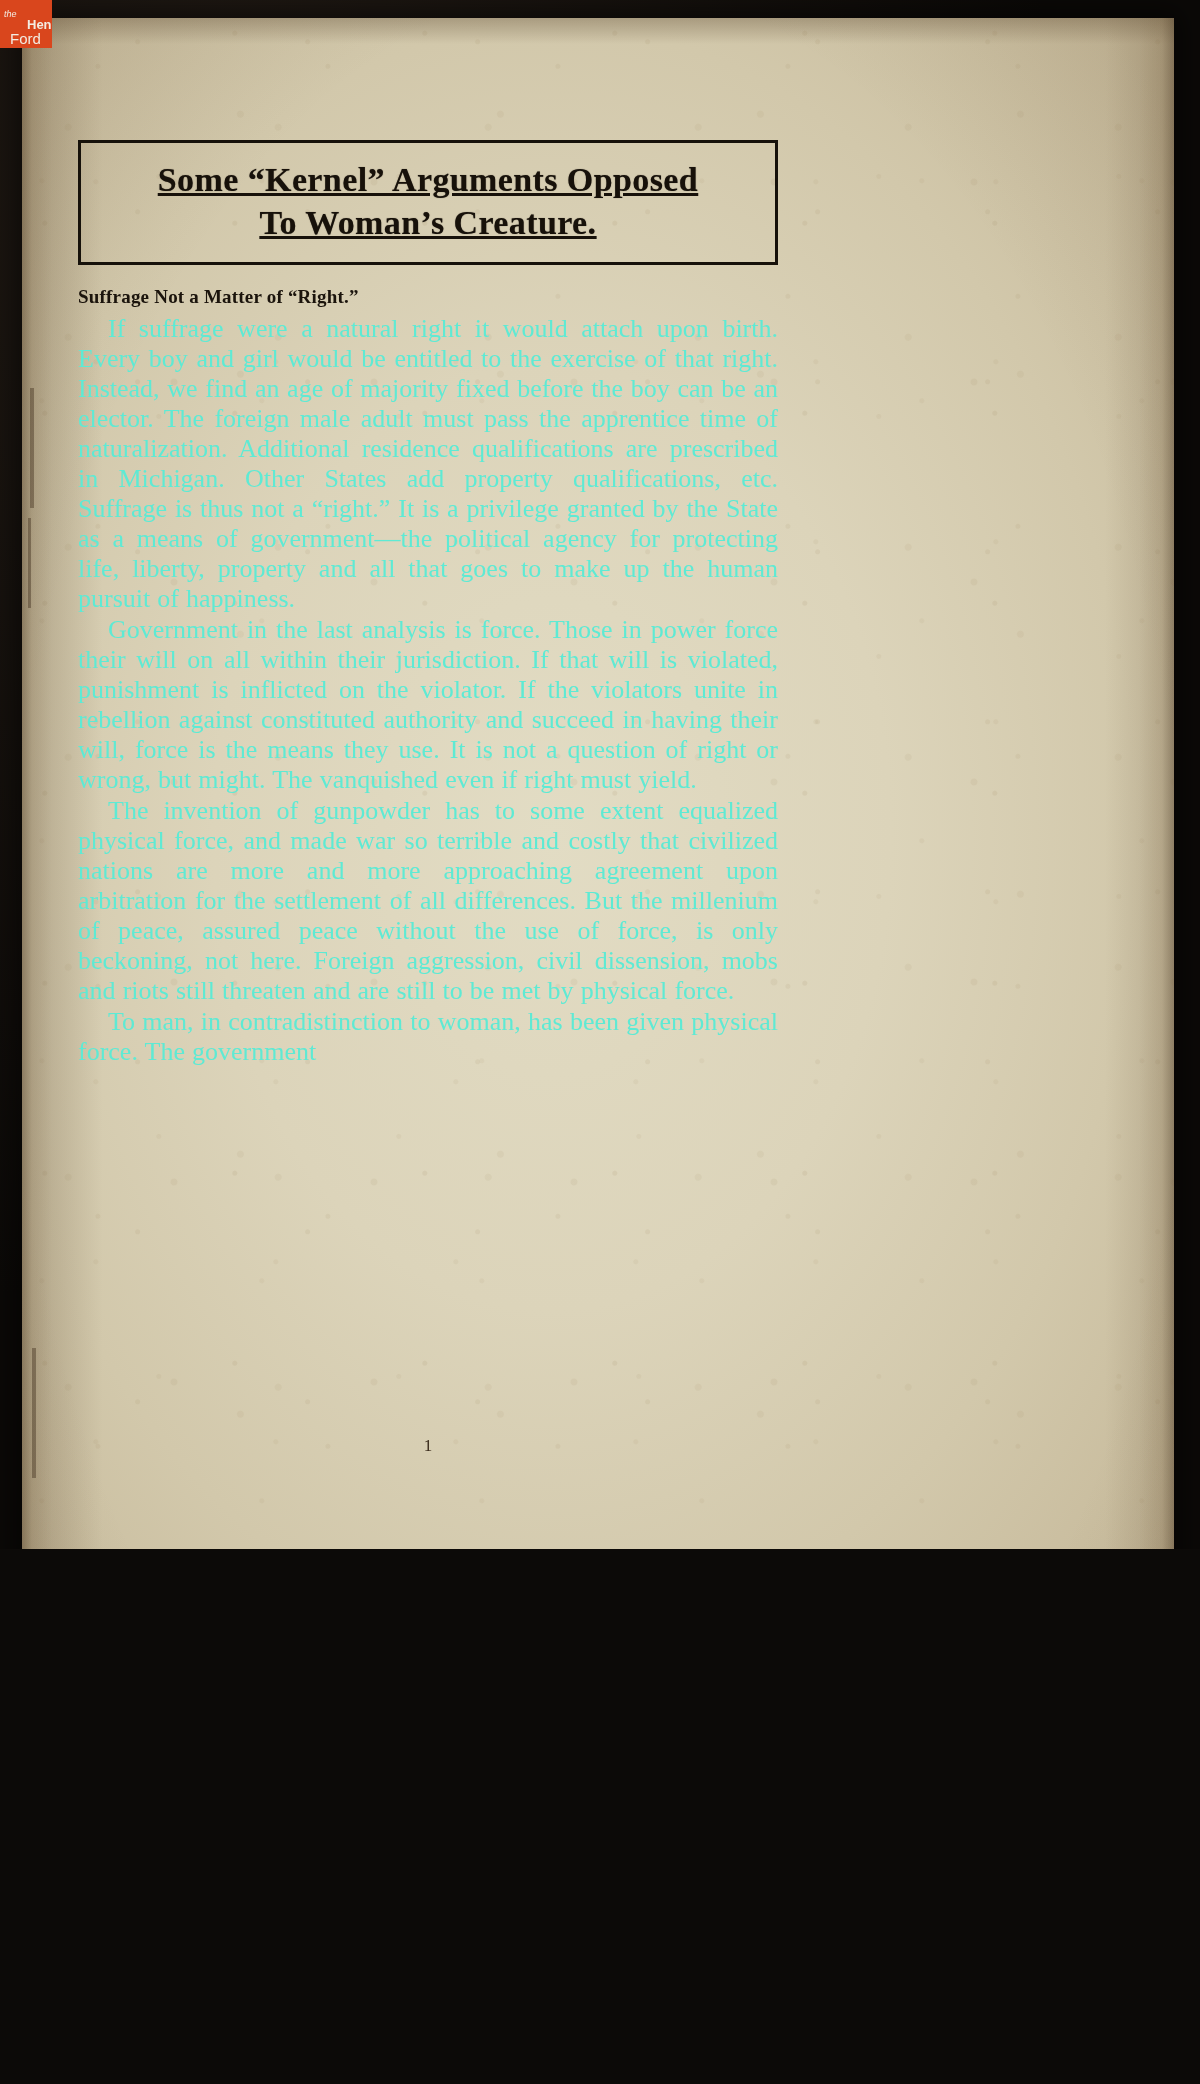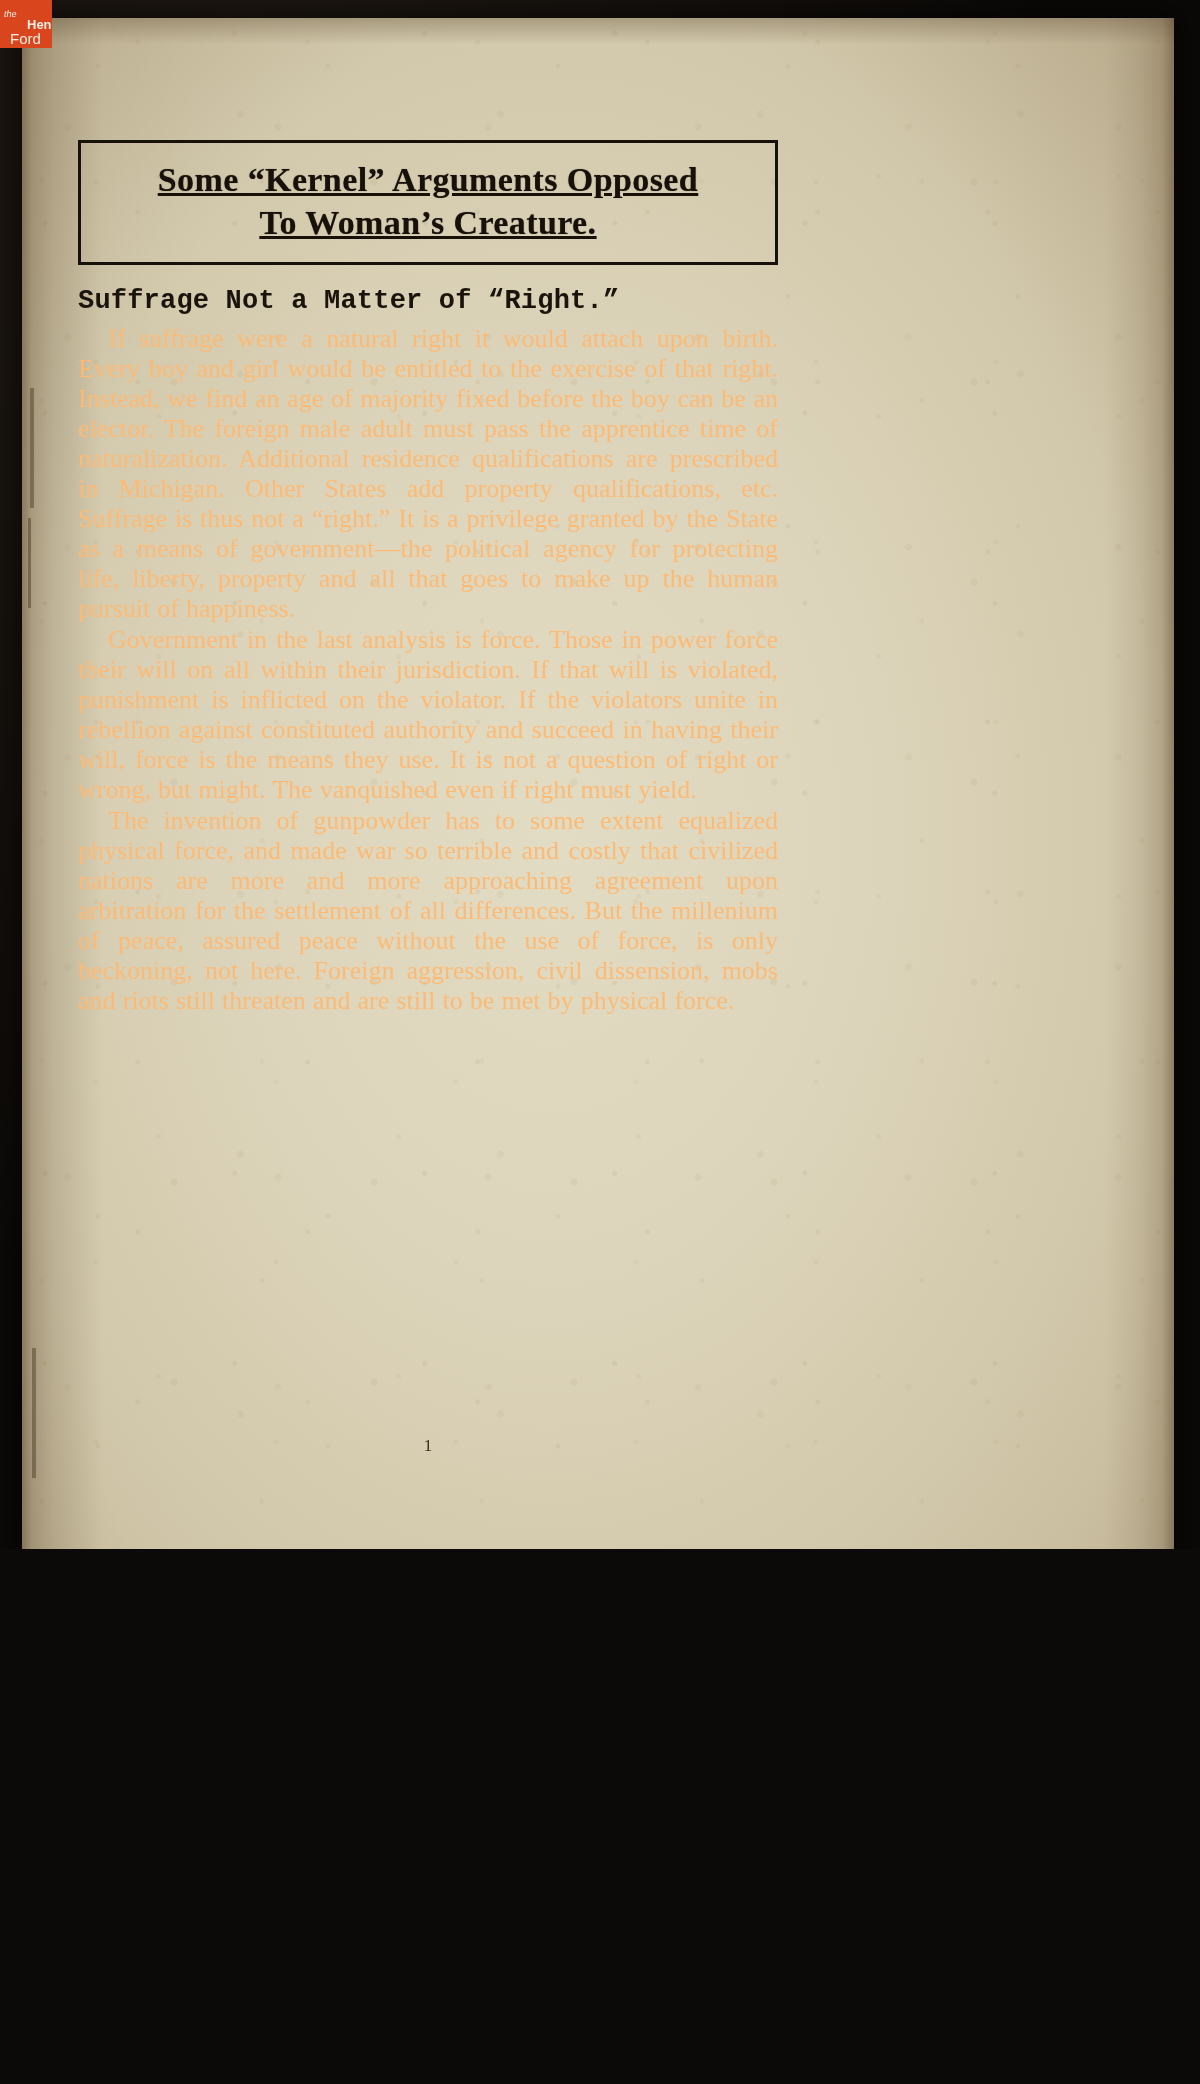--- a/index.html
+++ b/index.html
@@ -102,9 +102,9 @@
 
   
   .subhead{
-    font-family:Liberation Mono, monospace;
+    font-family:Liberation Serif, serif;
     font-weight:bold;
-    font-size:27px;
+    font-size:19px;
     line-height:1.22;
     letter-spacing:.2px;
     color:#1b140c;

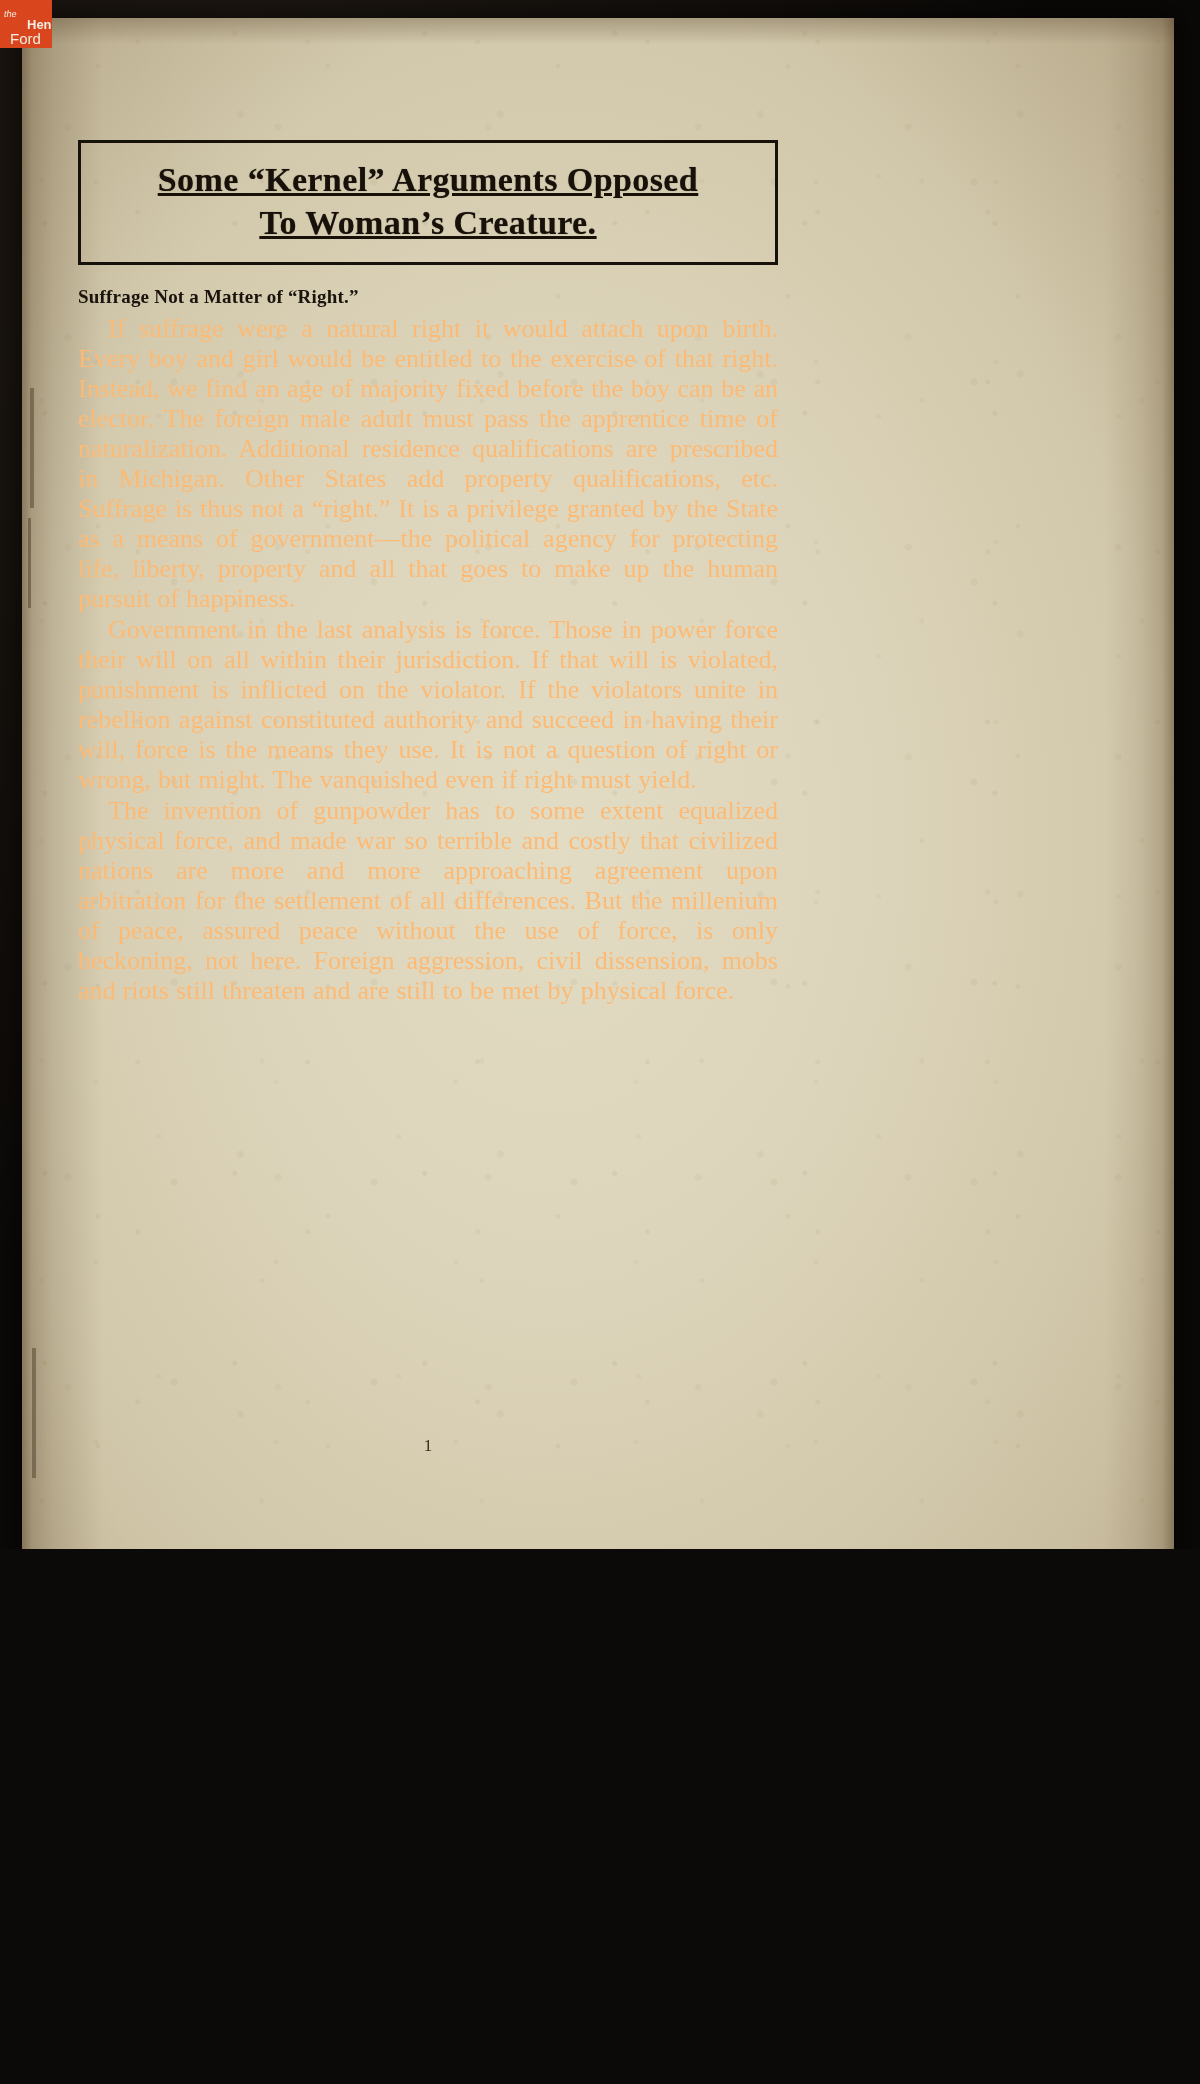--- a/index.html
+++ b/index.html
@@ -121,7 +121,7 @@
     text-align-last:left;
     text-indent:30px;
     margin:0 0 1px 0;
-    color:#fdba74;
+    color:#5eead4;
     word-spacing:.6px;
   }
   .para.last{text-align-last:left;}

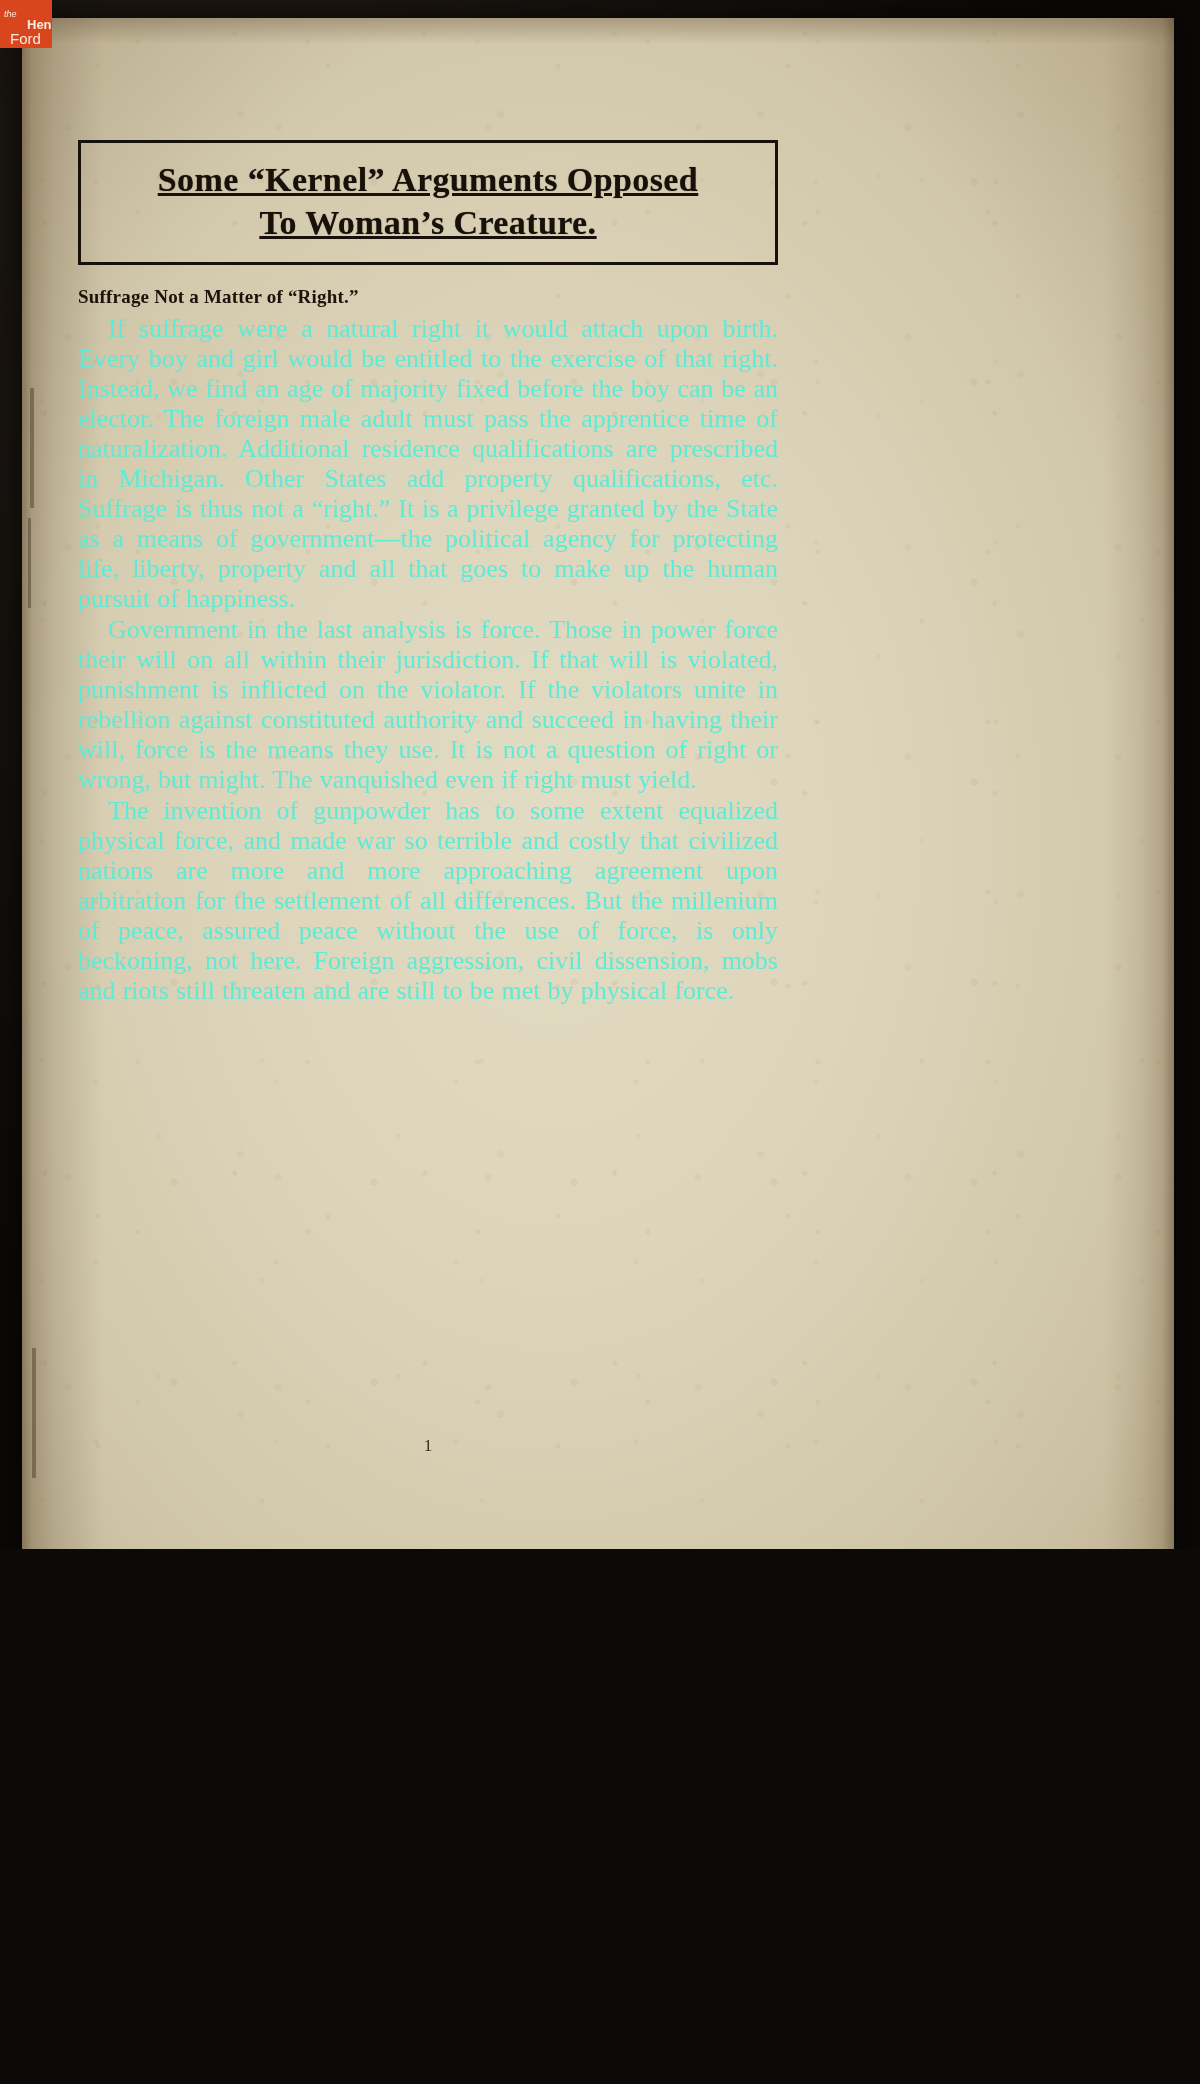--- a/index.html
+++ b/index.html
@@ -179,6 +179,7 @@
     <p class="para">If suffrage were a natural right it would attach upon birth. Every boy and girl would be entitled to the exercise of that right. Instead, we find an age of majority fixed before the boy can be an elector. The foreign male adult must pass the apprentice time of naturalization. Additional residence qualifications are prescribed in Michigan. Other States add property qualifications, etc. Suffrage is thus not a “right.” It is a privilege granted by the State as a means of government—the political agency for protecting life, liberty, property and all that goes to make up the human pursuit of happiness.</p>
     <p class="para">Government in the last analysis is force. Those in power force their will on all within their jurisdiction. If that will is violated, punishment is inflicted on the violator. If the violators unite in rebellion against constituted authority and succeed in having their will, force is the means they use. It is not a question of right or wrong, but might. The vanquished even if right must yield.</p>
     <p class="para">The invention of gunpowder has to some extent equalized physical force, and made war so terrible and costly that civilized nations are more and more approaching agreement upon arbitration for the settlement of all differences. But the millenium of peace, assured peace without the use of force, is only beckoning, not here. Foreign aggression, civil dissension, mobs and riots still threaten and are still to be met by physical force.</p>
+    <p class="para last">To man, in contradistinction to woman, has been given physical force. The government</p>
 
   </div>
 

